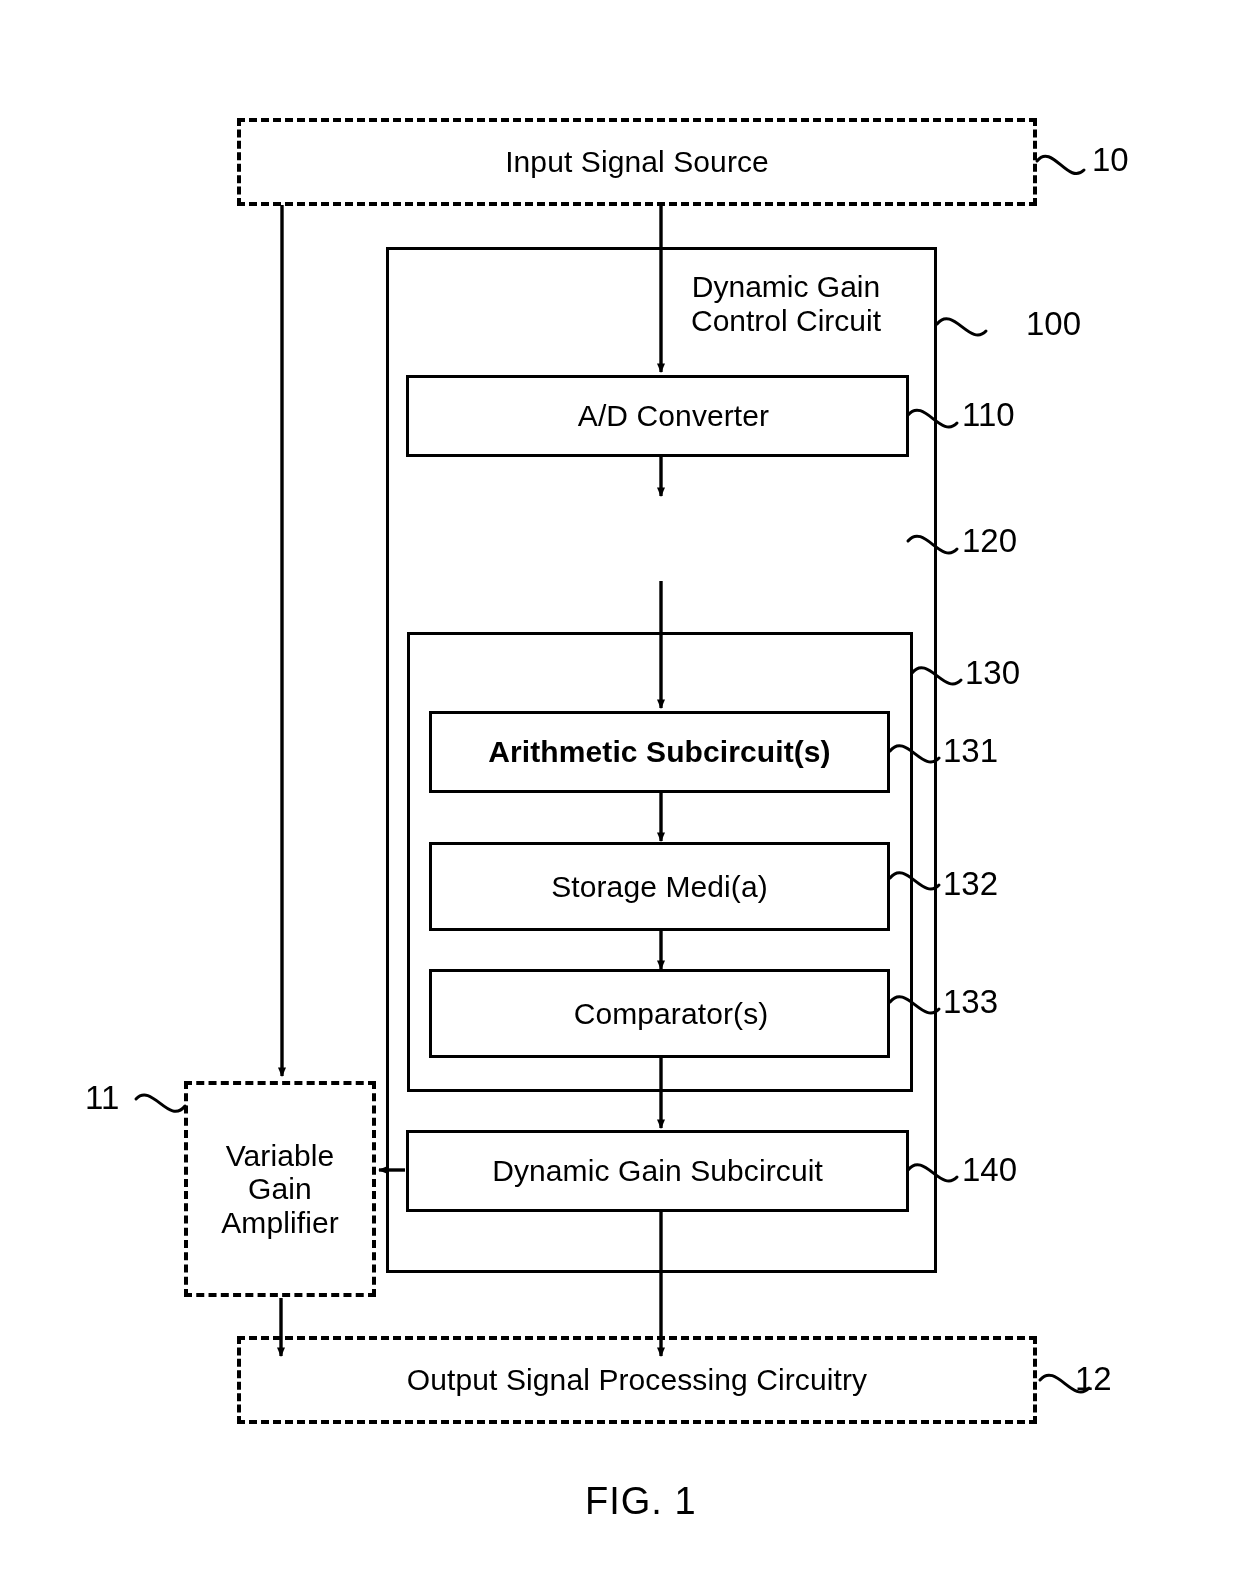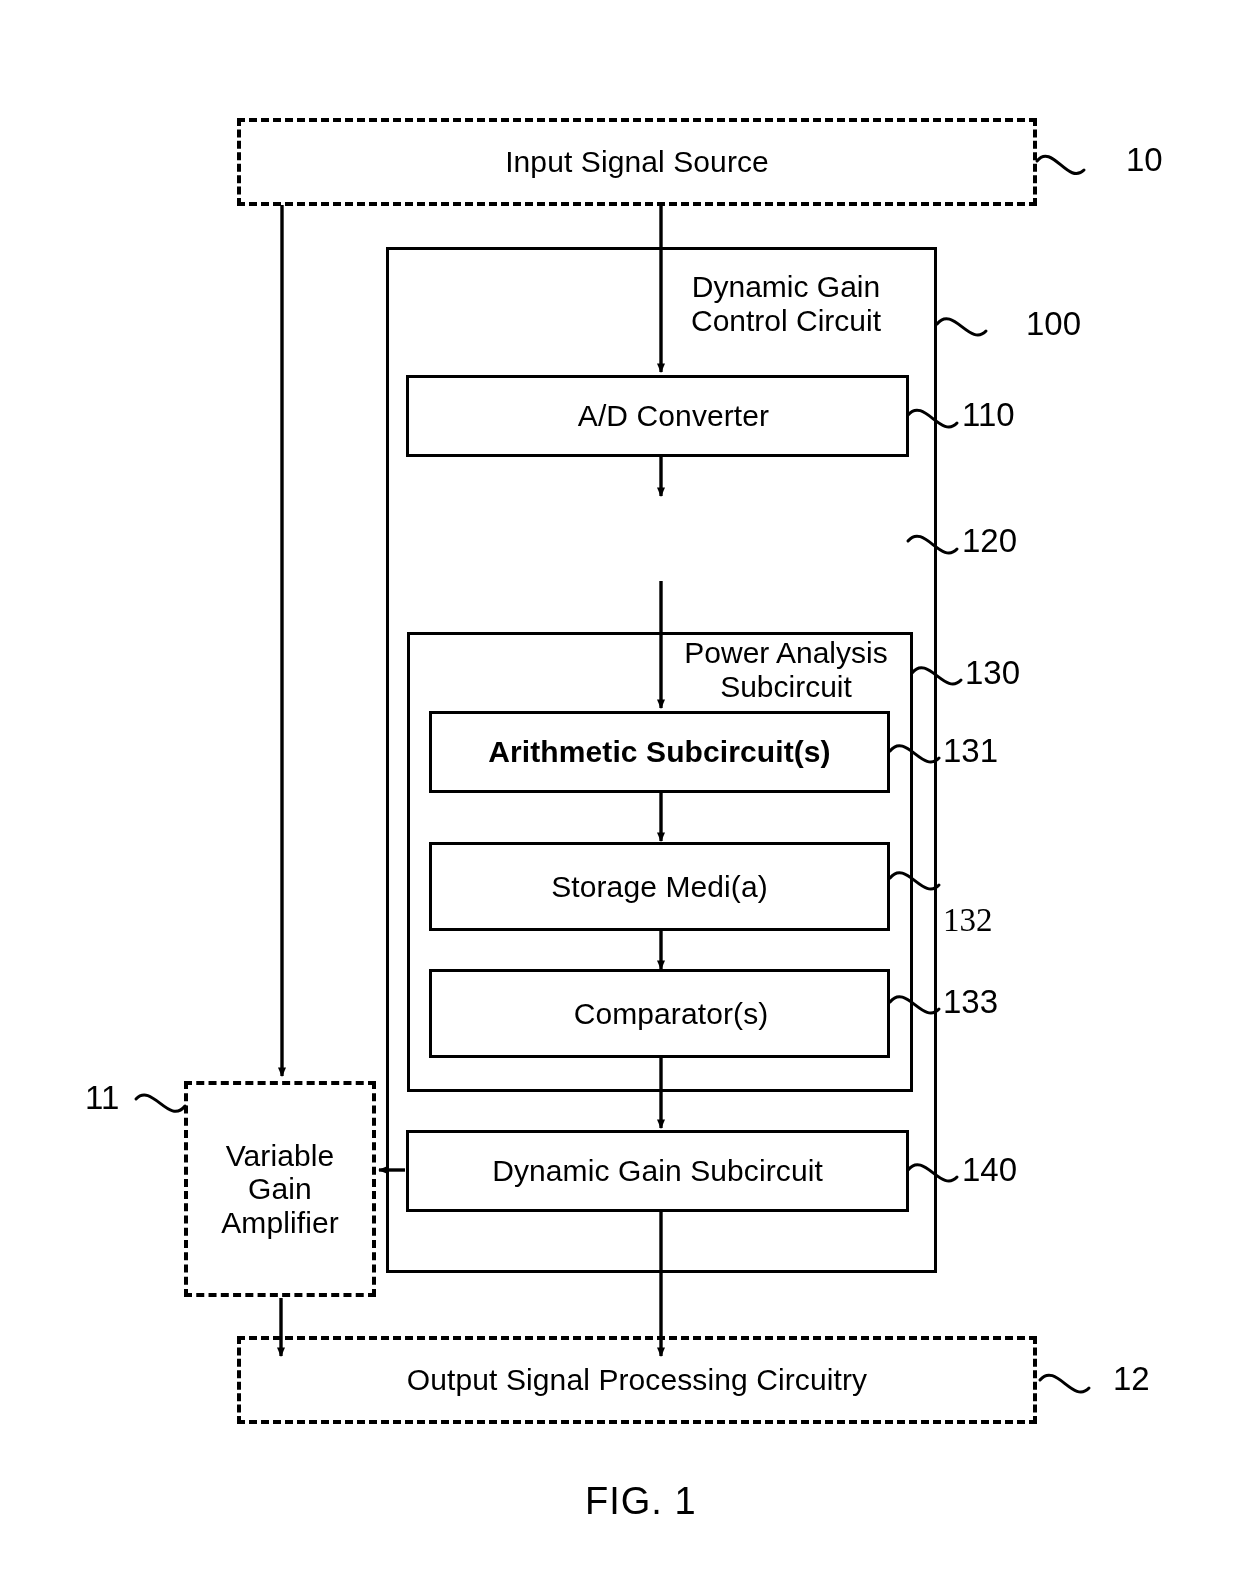--- a/index.html
+++ b/index.html
@@ -126,7 +126,7 @@
   <div class="box dashed-box" style="left:237px; top:118px; width:800px; height:88px;">
     <span class="label">Input Signal Source</span>
   </div>
-  <div class="refnum" style="left:1092px; top:143px;margin-left:34px;">10</div>
+  <div class="refnum" style="left:1092px; top:143px;">10</div>
 
   <div class="box outer-box" style="left:386px; top:247px; width:551px; height:1026px;"></div>
   <div class="label-right" style="left:666px; top:270px; width:240px;">Dynamic Gain

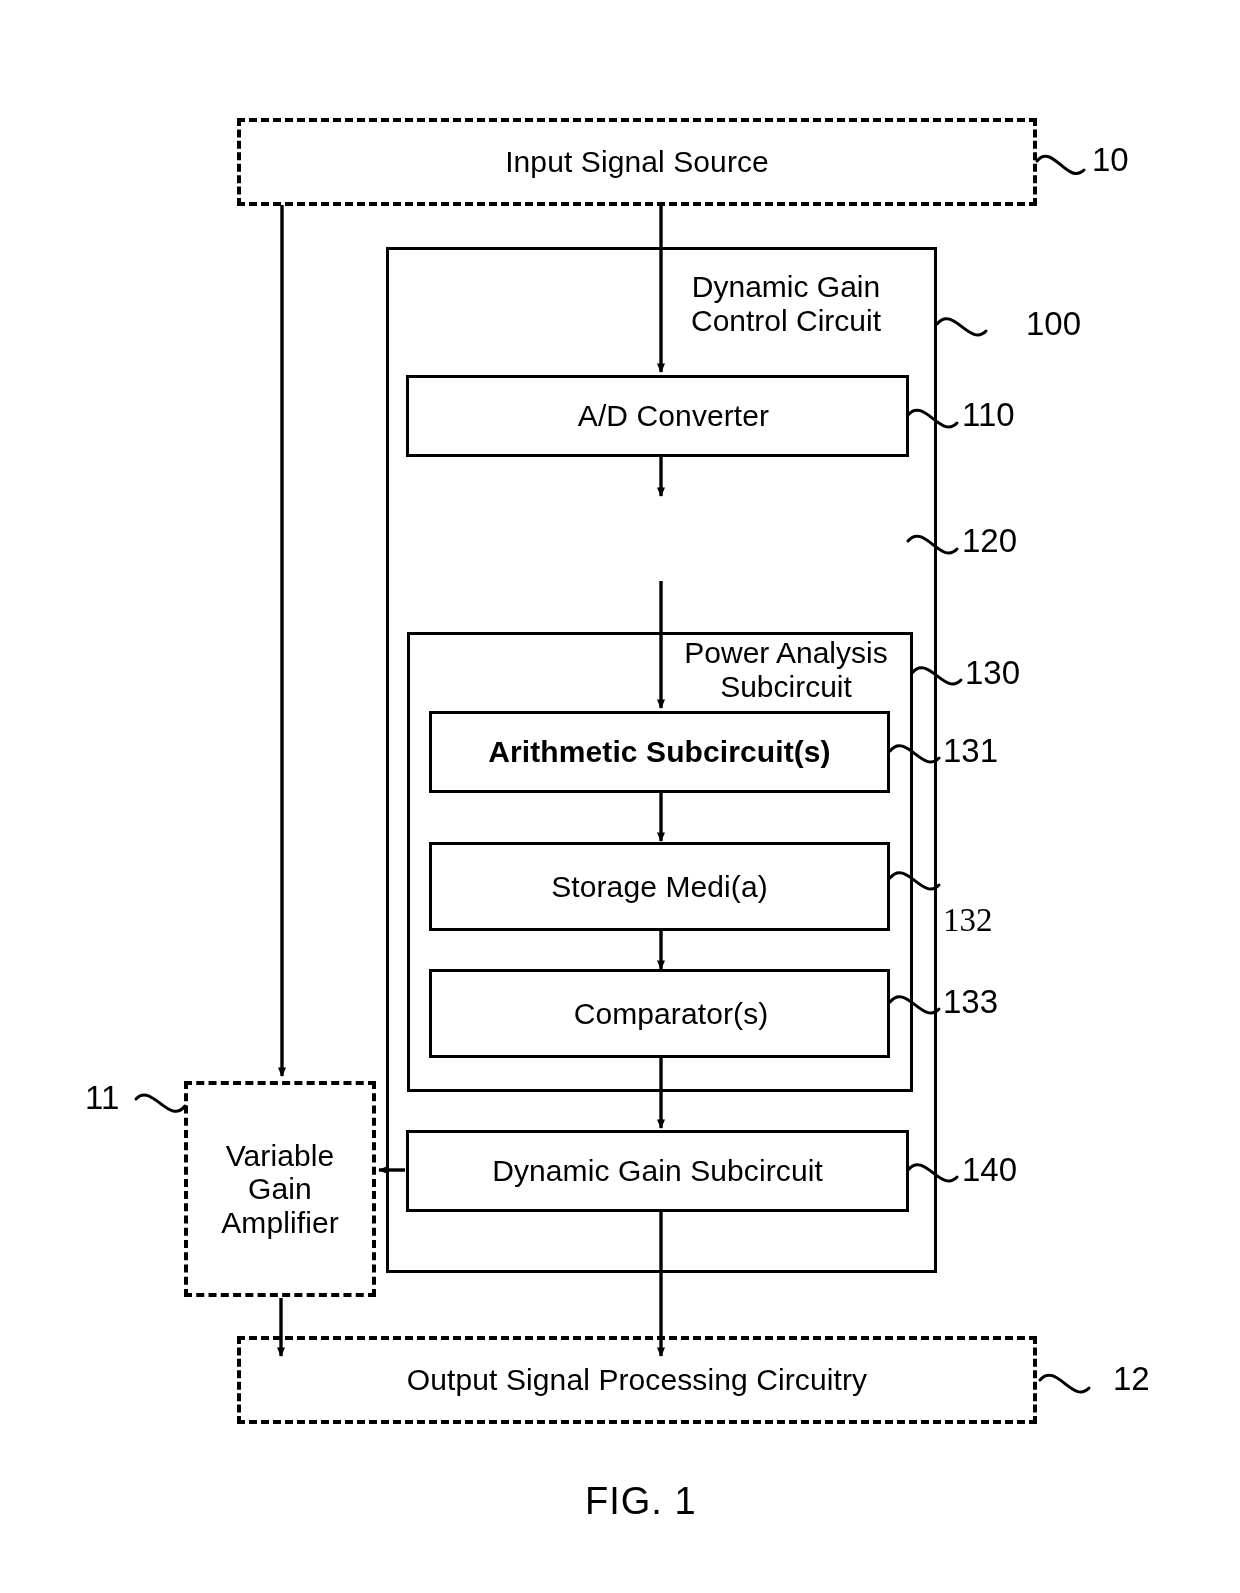--- a/index.html
+++ b/index.html
@@ -141,8 +141,6 @@
   <div class="refnum" style="left:962px; top:524px;">120</div>
 
   <div class="box solid-box" style="left:407px; top:632px; width:506px; height:460px;"></div>
-  <div class="label-right" style="left:666px; top:636px; width:240px;">Power Analysis
-Subcircuit</div>
   <div class="refnum" style="left:965px; top:656px;">130</div>
 
   <div class="box solid-box" style="left:429px; top:711px; width:461px; height:82px;font-weight:bold;">

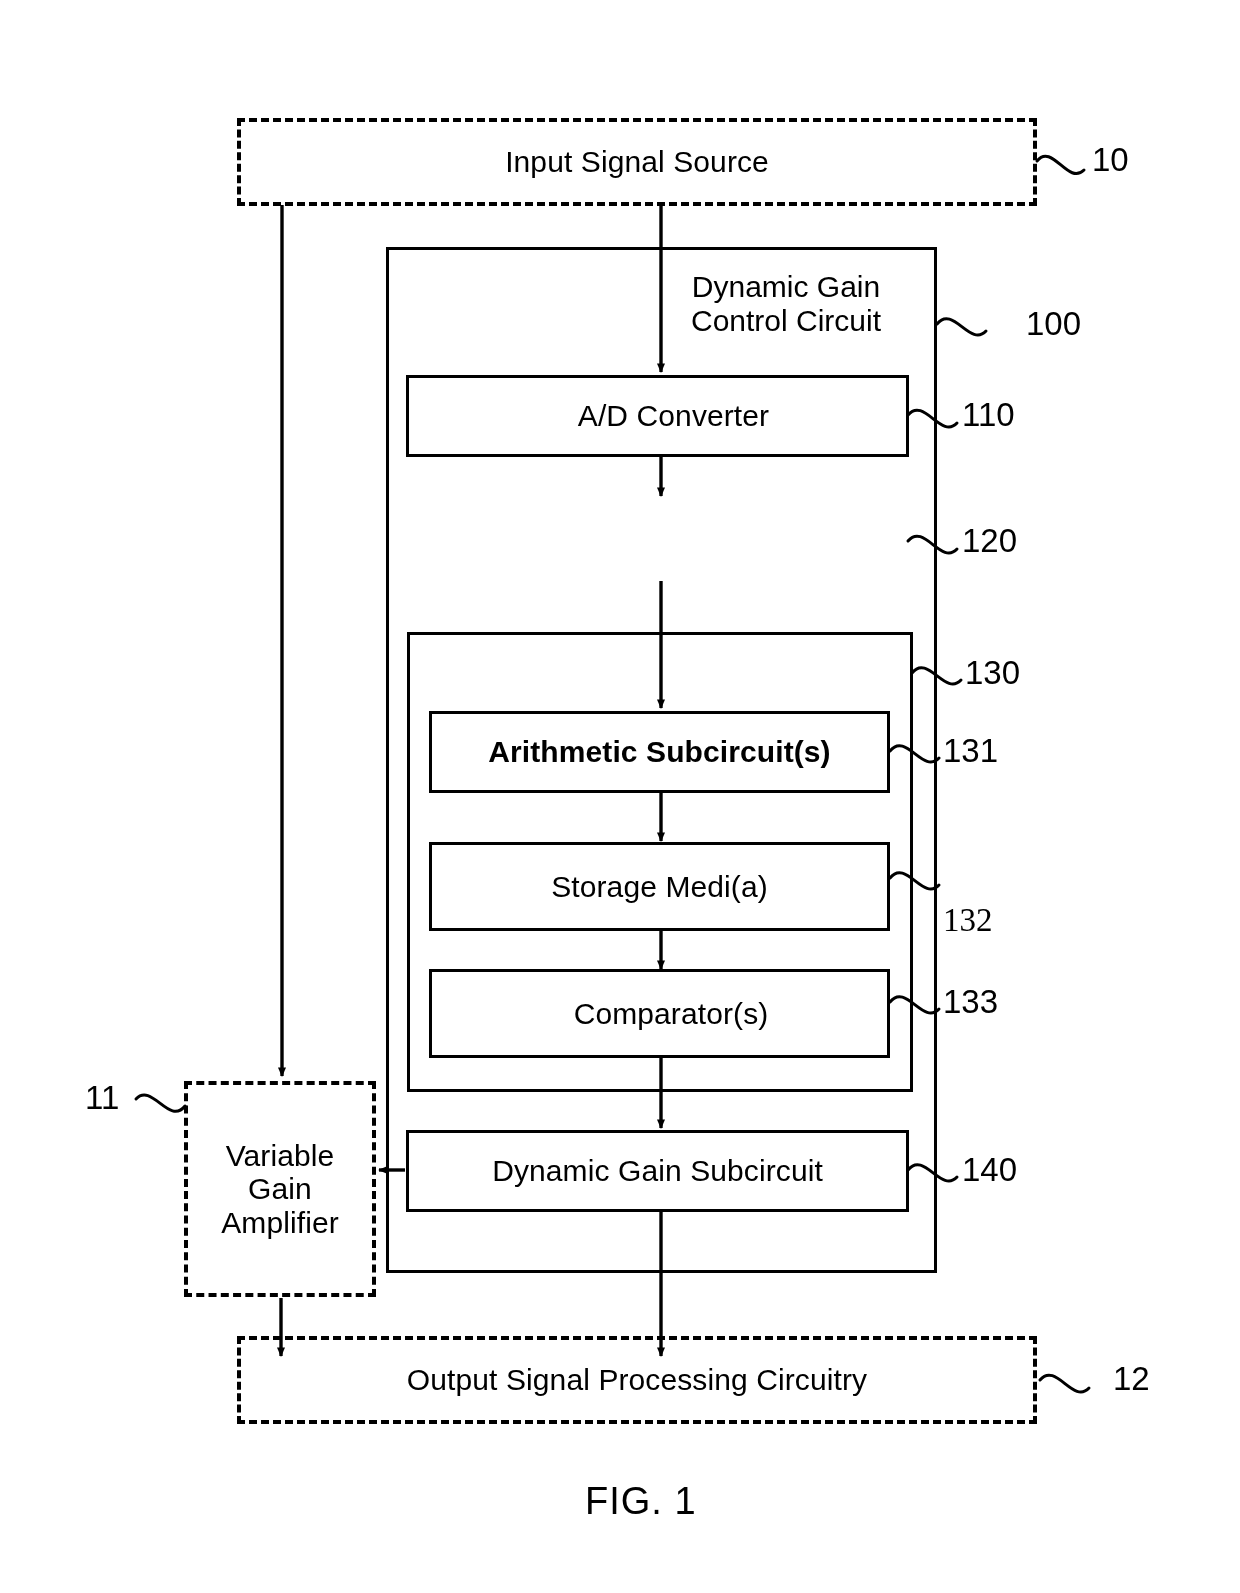--- a/index.html
+++ b/index.html
@@ -151,7 +151,7 @@
   <div class="box solid-box" style="left:429px; top:842px; width:461px; height:89px;">
     <span class="label">Storage Medi(a)</span>
   </div>
-  <div class="refnum" style="left:943px; top:904px;font-family:Liberation Serif, serif;">132</div>
+  <div class="refnum" style="left:943px; top:867px;">132</div>
 
   <div class="box solid-box" style="left:429px; top:969px; width:461px; height:89px;padding-left:23px;">
     <span class="label">Comparator(s)</span>

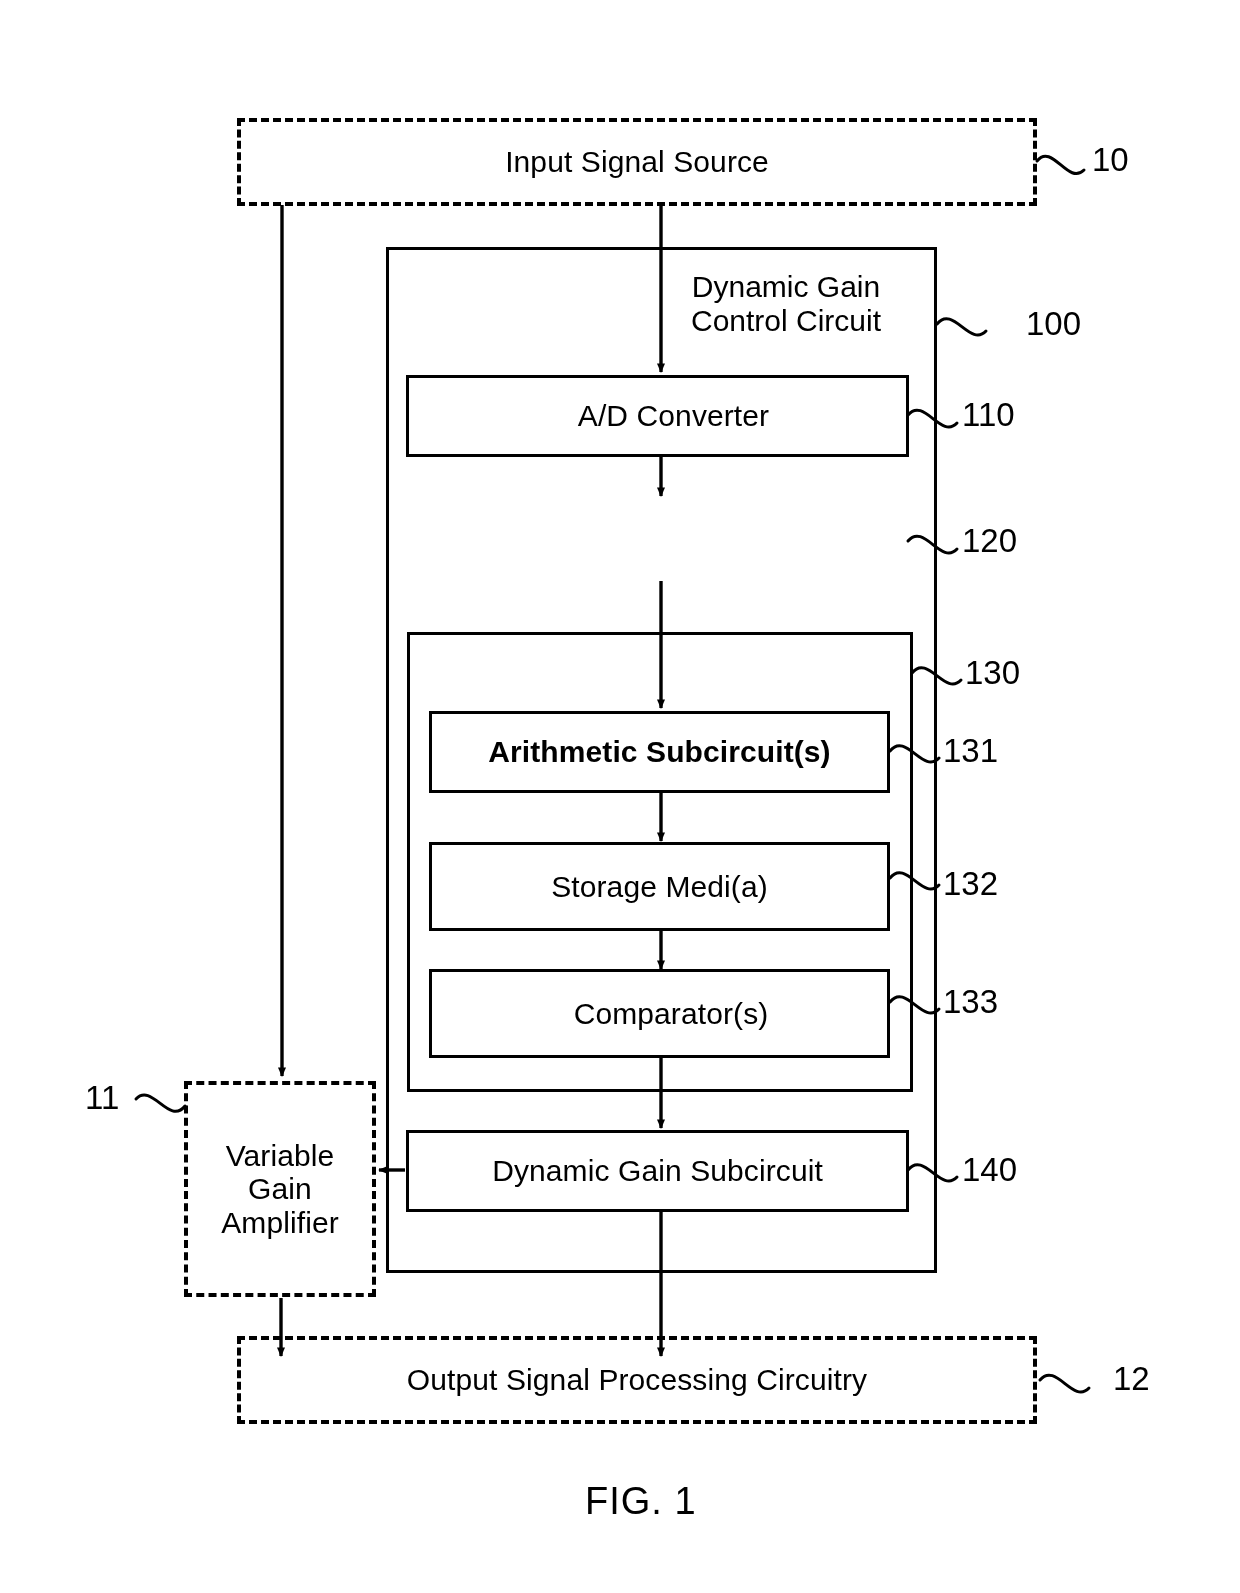--- a/index.html
+++ b/index.html
@@ -173,7 +173,7 @@
   <div class="box dashed-box" style="left:237px; top:1336px; width:800px; height:88px;">
     <span class="label">Output Signal Processing Circuitry</span>
   </div>
-  <div class="refnum" style="left:1113px; top:1362px;">12</div>
+  <div class="refnum" style="left:1075px; top:1362px;">12</div>
 
   <div class="caption" style="left:585px; top:1480px;">FIG. 1</div>
 

